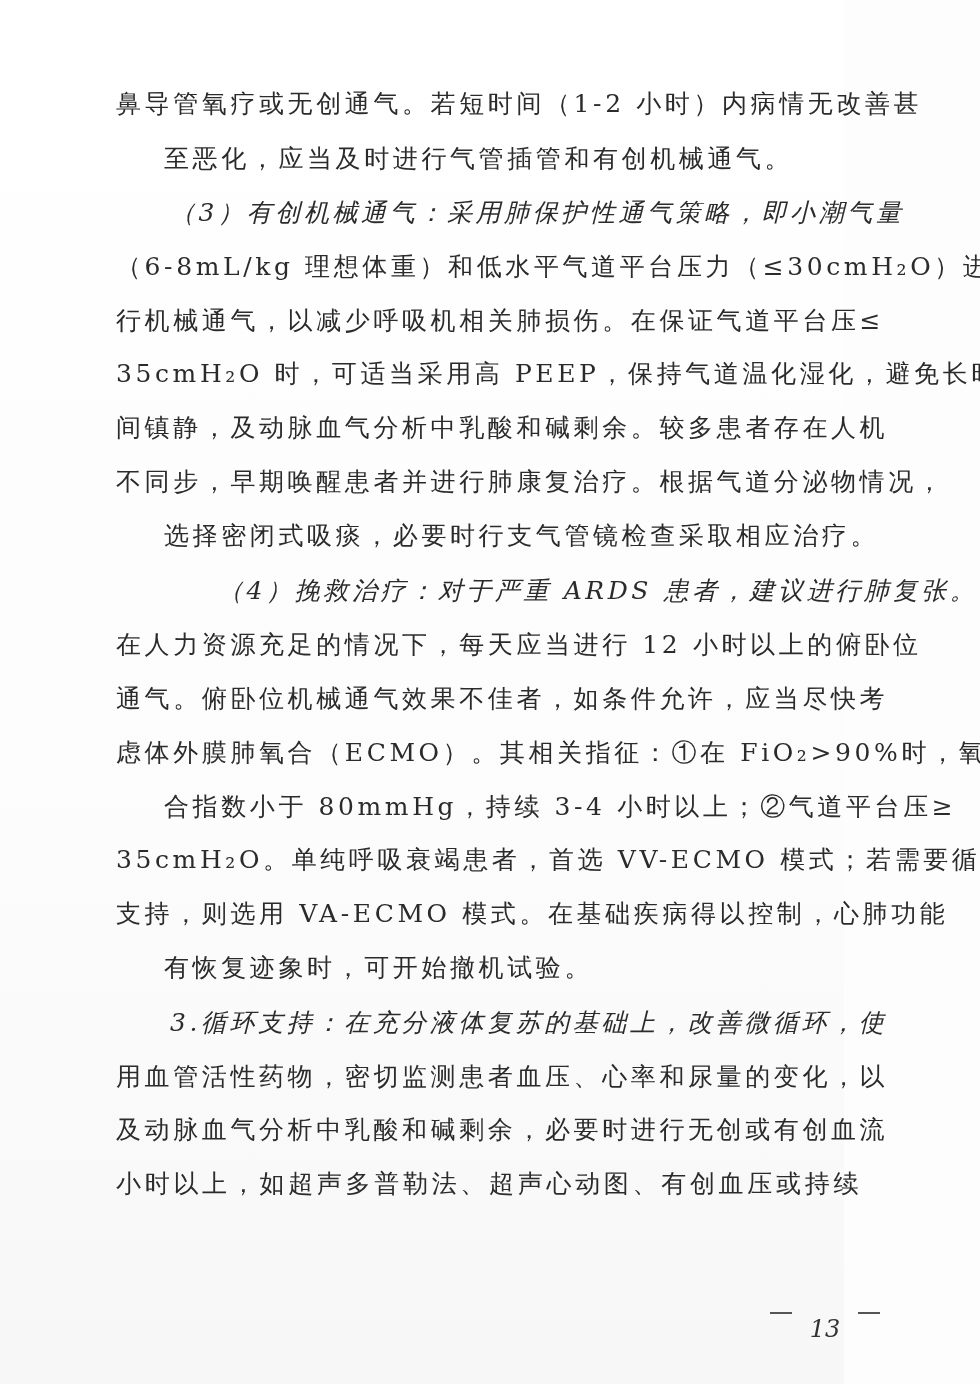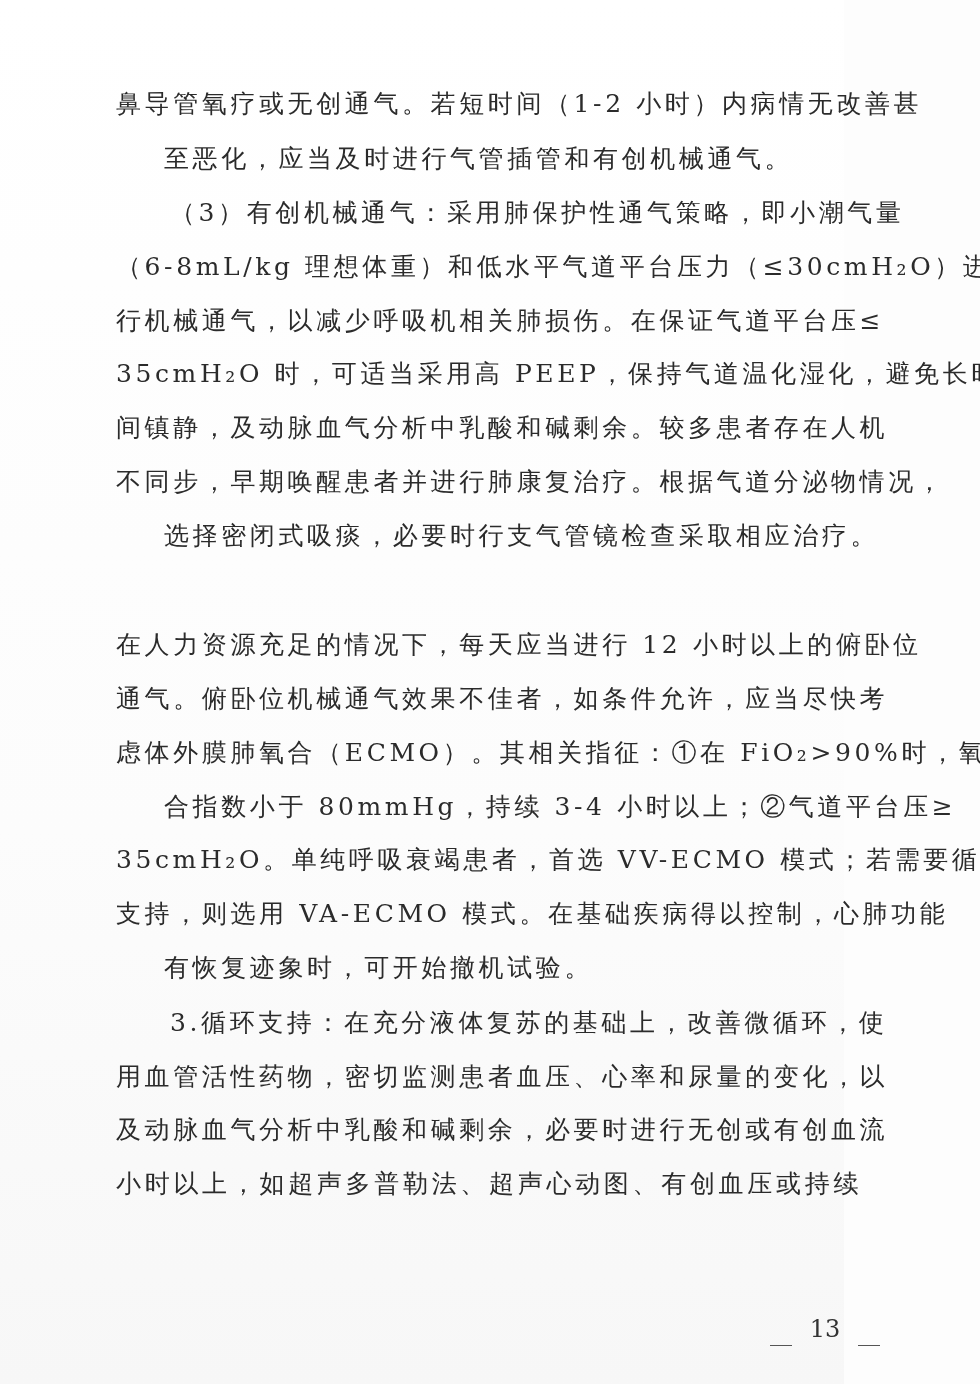--- a/index.html
+++ b/index.html
@@ -42,6 +42,7 @@
     .line.indent {
       left: 170px;
       width: 692px;
+      font-style: italic;
     }
     .page-number {
       position: absolute;

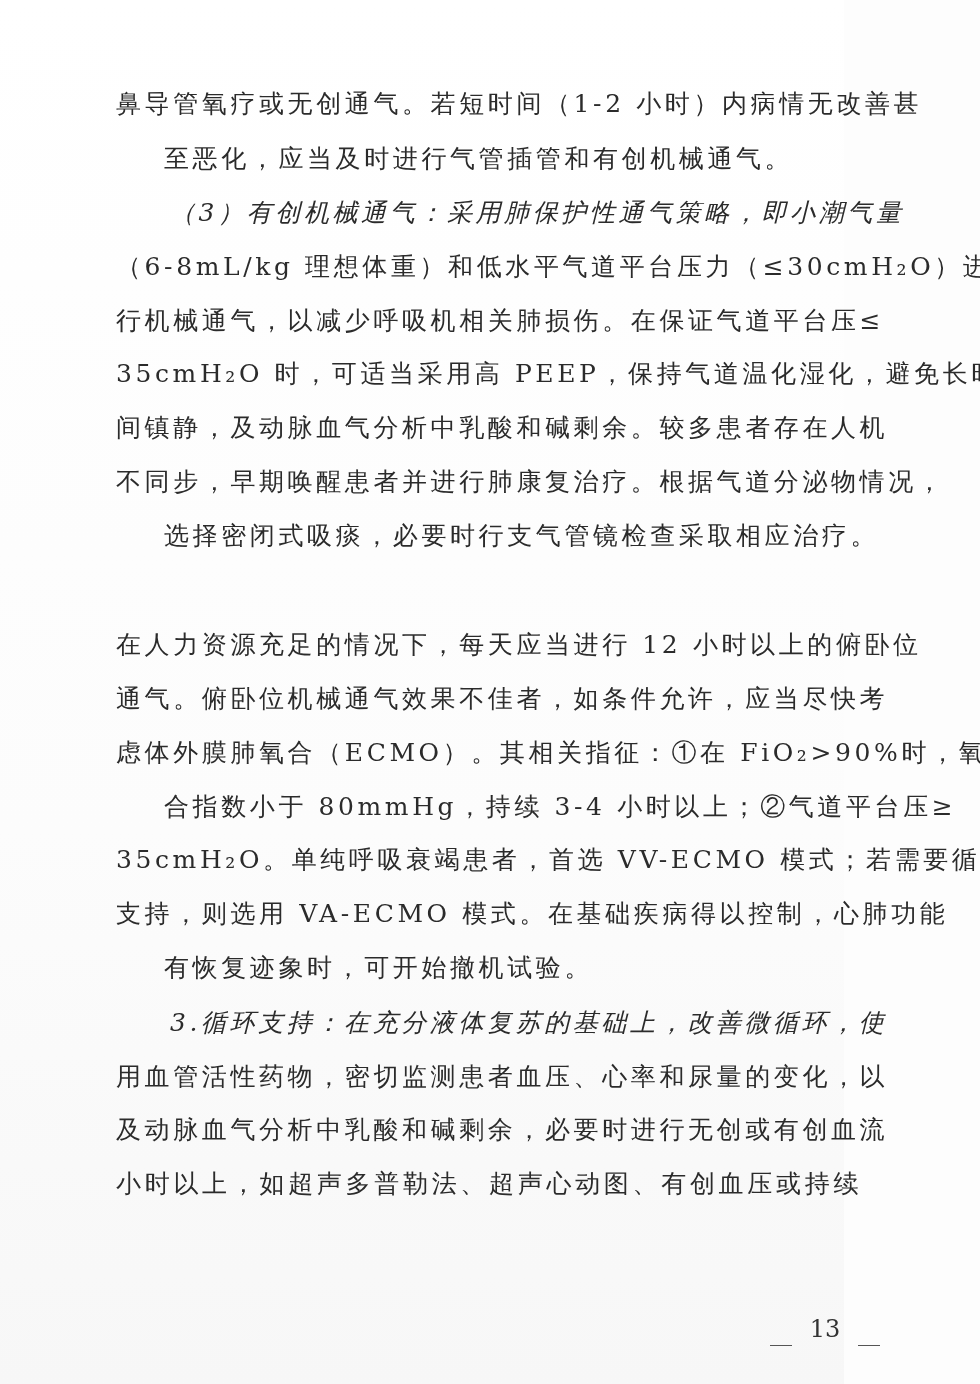--- a/index.html
+++ b/index.html
@@ -80,6 +80,7 @@
   <div class="line" style="top:462px">不同步，早期唤醒患者并进行肺康复治疗。根据气道分泌物情况，</div>
   <div class="line short" style="top:516px">选择密闭式吸痰，必要时行支气管镜检查采取相应治疗。</div>
 
+  <div class="line indent short" style="top:571px">（4）挽救治疗：对于严重 ARDS 患者，建议进行肺复张。</div>
   <div class="line" style="top:625px">在人力资源充足的情况下，每天应当进行 12 小时以上的俯卧位</div>
   <div class="line" style="top:679px">通气。俯卧位机械通气效果不佳者，如条件允许，应当尽快考</div>
   <div class="line" style="top:733px">虑体外膜肺氧合（ECMO）。其相关指征：①在 FiO₂&gt;90%时，氧</div>

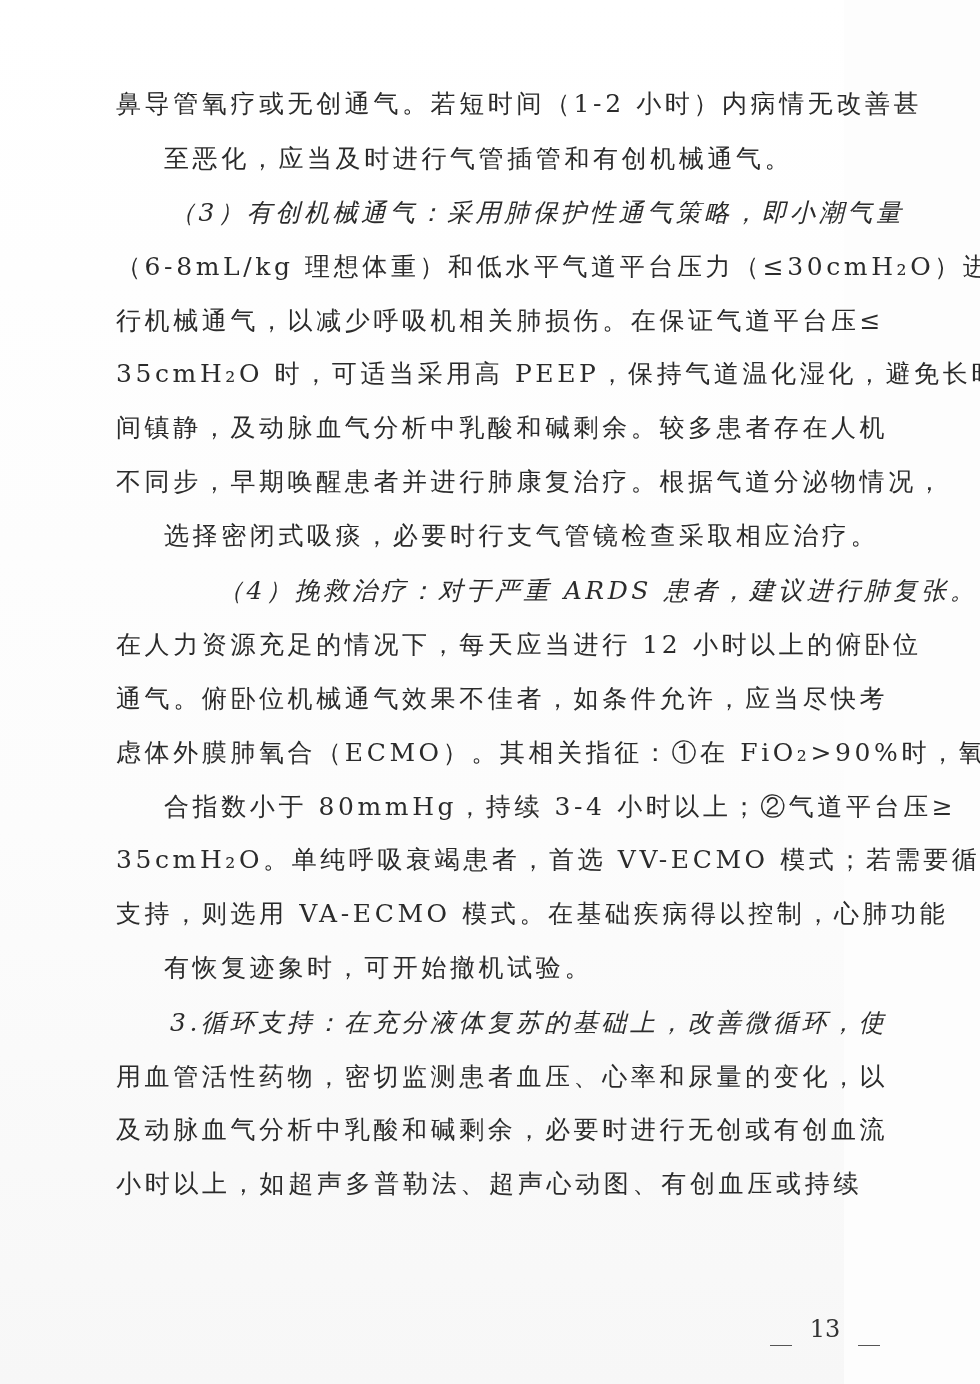--- a/index.html
+++ b/index.html
@@ -54,8 +54,9 @@
       line-height: 34px;
       color: #333;
       display: flex;
-      align-items: flex-end;
+      align-items: flex-start;
       justify-content: space-between;
+      font-style: italic;
     }
     .dash {
       display: inline-block;

